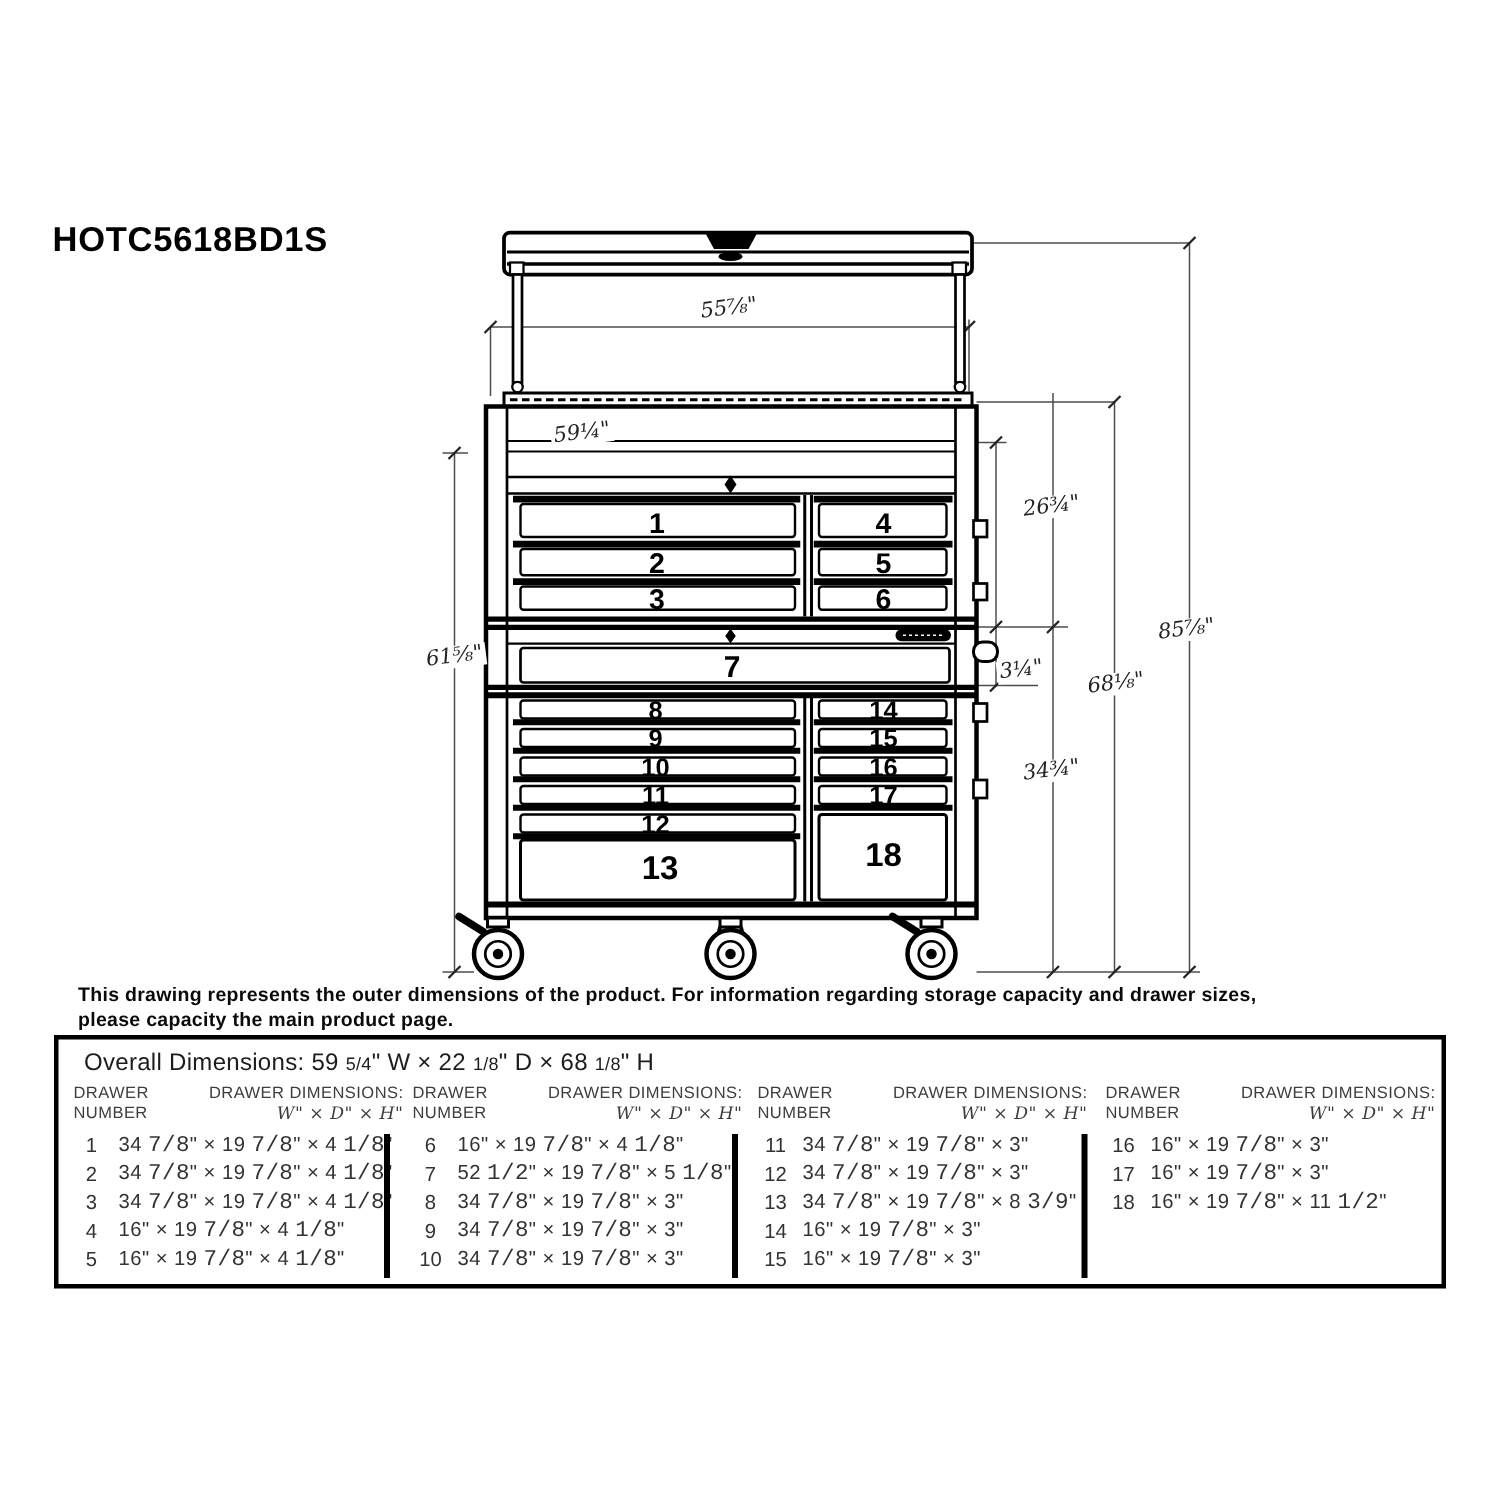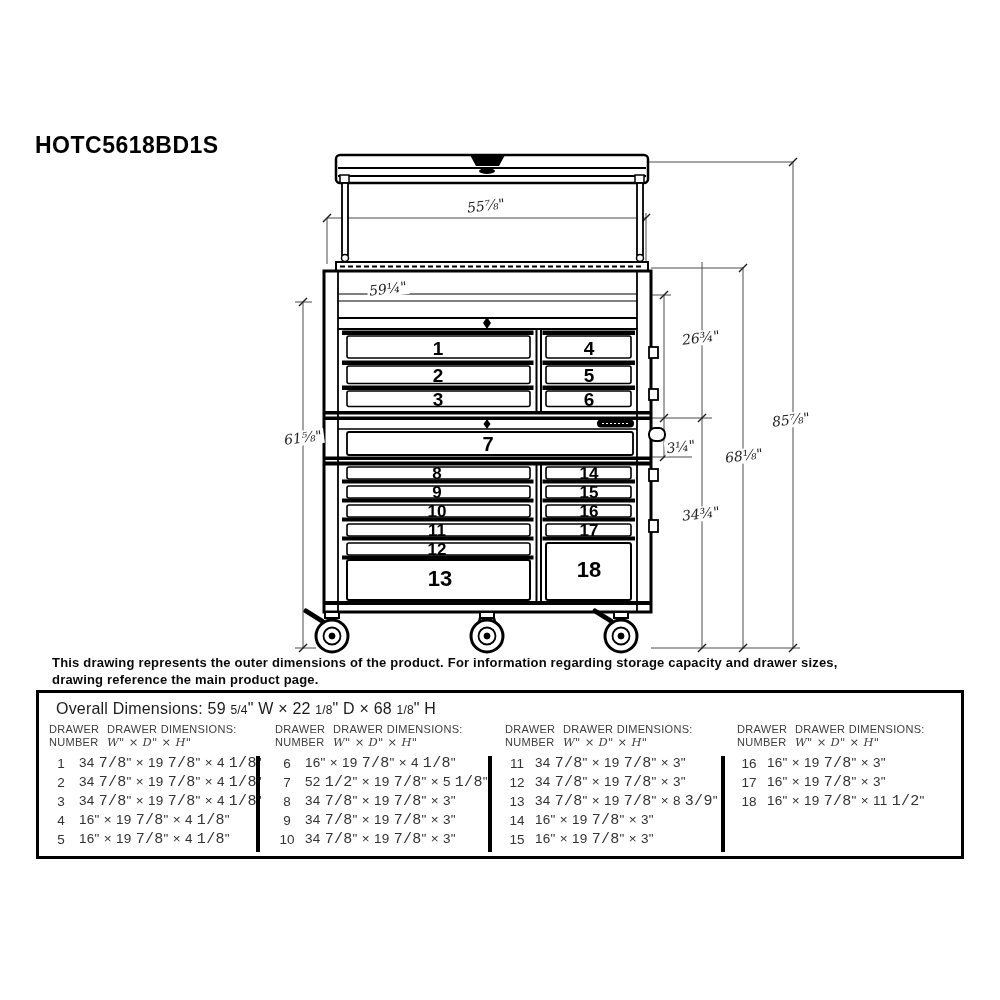--- a/index.html
+++ b/index.html
@@ -9,7 +9,7 @@
   }
   .abs{position:absolute;}
   
-  #title{left:35px;top:132px;font-size:23px;font-weight:bold;letter-spacing:.5px;}
+  #title{left:35px;top:146px;font-size:23px;font-weight:bold;letter-spacing:.5px;}
   
   #drawing{left:0;top:0;}
   .dnum{font-family:"Liberation Sans",sans-serif;font-weight:bold;fill:#000;text-anchor:middle;}

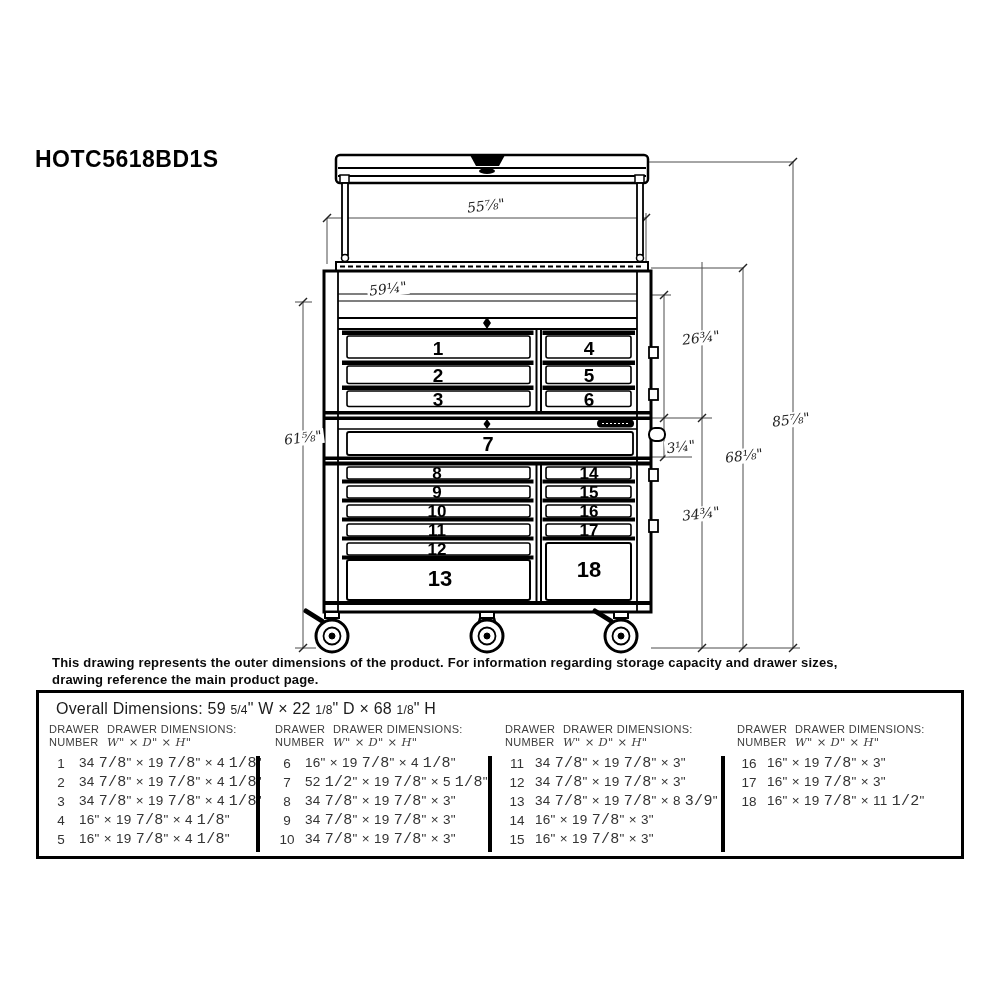--- a/index.html
+++ b/index.html
@@ -245,7 +245,7 @@
 <div class="dim" style="left:791px;top:420px;">85⅞"</div>
 
 <div class="abs note-line" id="note1">This drawing represents the outer dimensions of the product. For information regarding storage capacity and drawer sizes,</div>
-<div class="abs note-line" id="note2">drawing reference the main product page.</div>
+<div class="abs note-line" id="note2">please capacity the main product page.</div>
 
 <div class="abs" id="spec-box">
   <div id="overall">Overall Dimensions: 59 <span class="fr">5/4</span>" W × 22 <span class="fr">1/8</span>" D × 68 <span class="fr">1/8</span>" H</div>

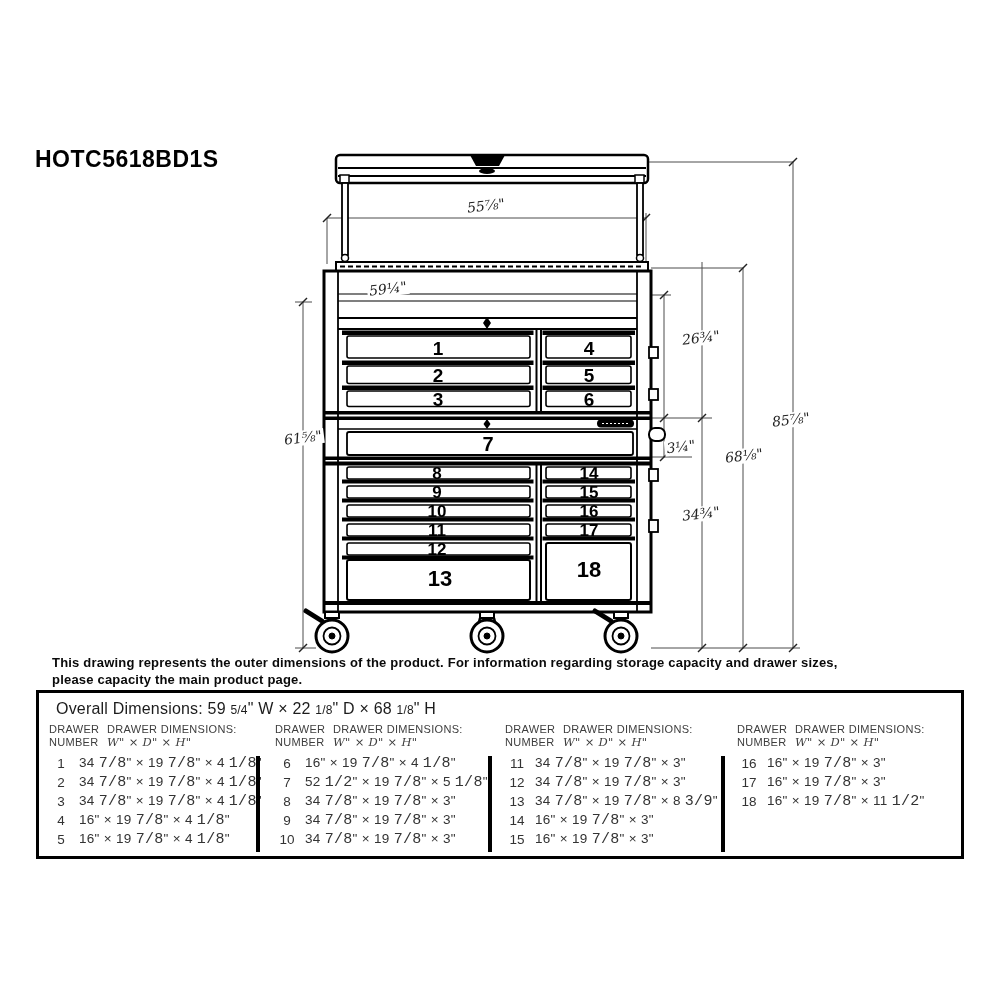--- a/index.html
+++ b/index.html
@@ -32,7 +32,7 @@
   .tgroup{position:absolute;top:30px;width:226px;}
   .thead{display:flex;font-size:11px;color:#3d3d3d;letter-spacing:.3px;line-height:13px;}
   .thead .h1{width:58px;padding-left:6px;flex:none;}
-  .thead .h2{flex:1;}
+  .thead .h2{flex:1;text-align:right;}
   .thead .wdh{font-family:"DejaVu Serif",serif;font-style:italic;font-size:11.5px;}
   .trows{margin-top:5px;}
   .trow{display:flex;height:19px;align-items:center;font-size:13.5px;color:#333;}

